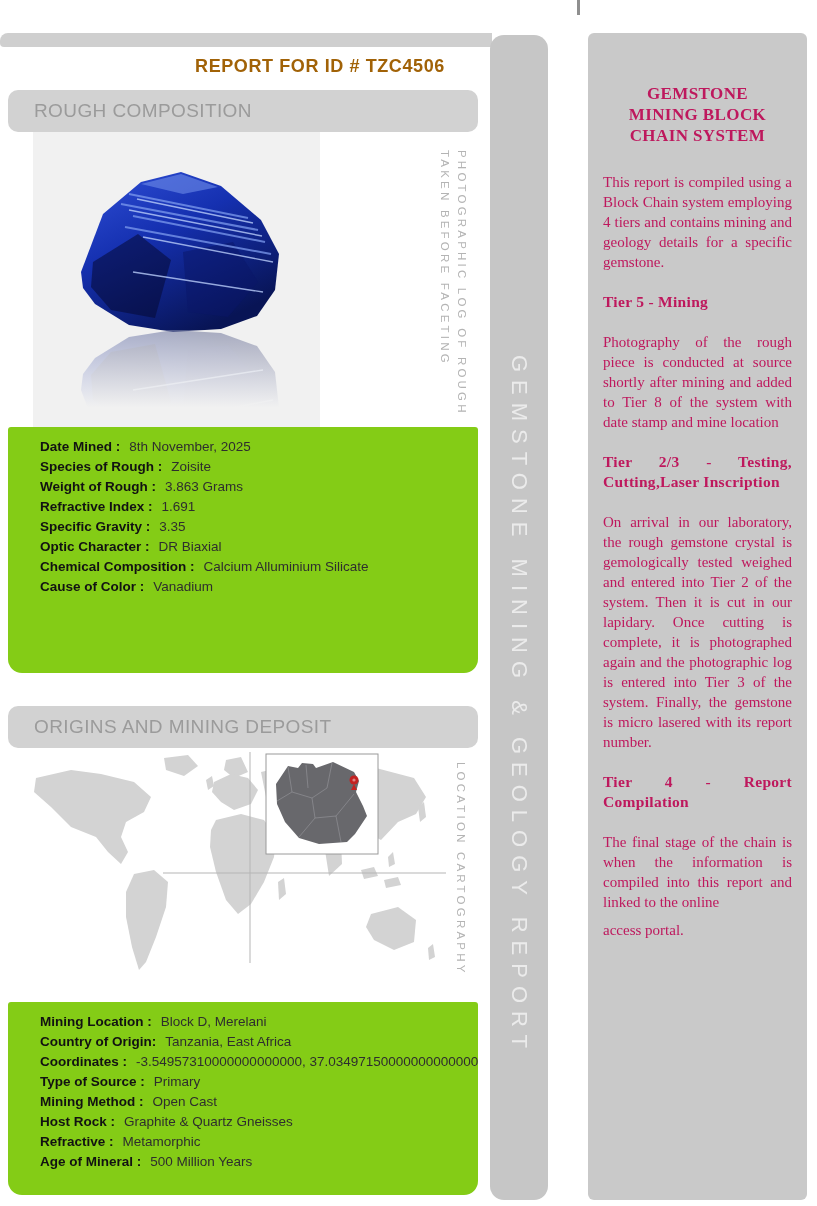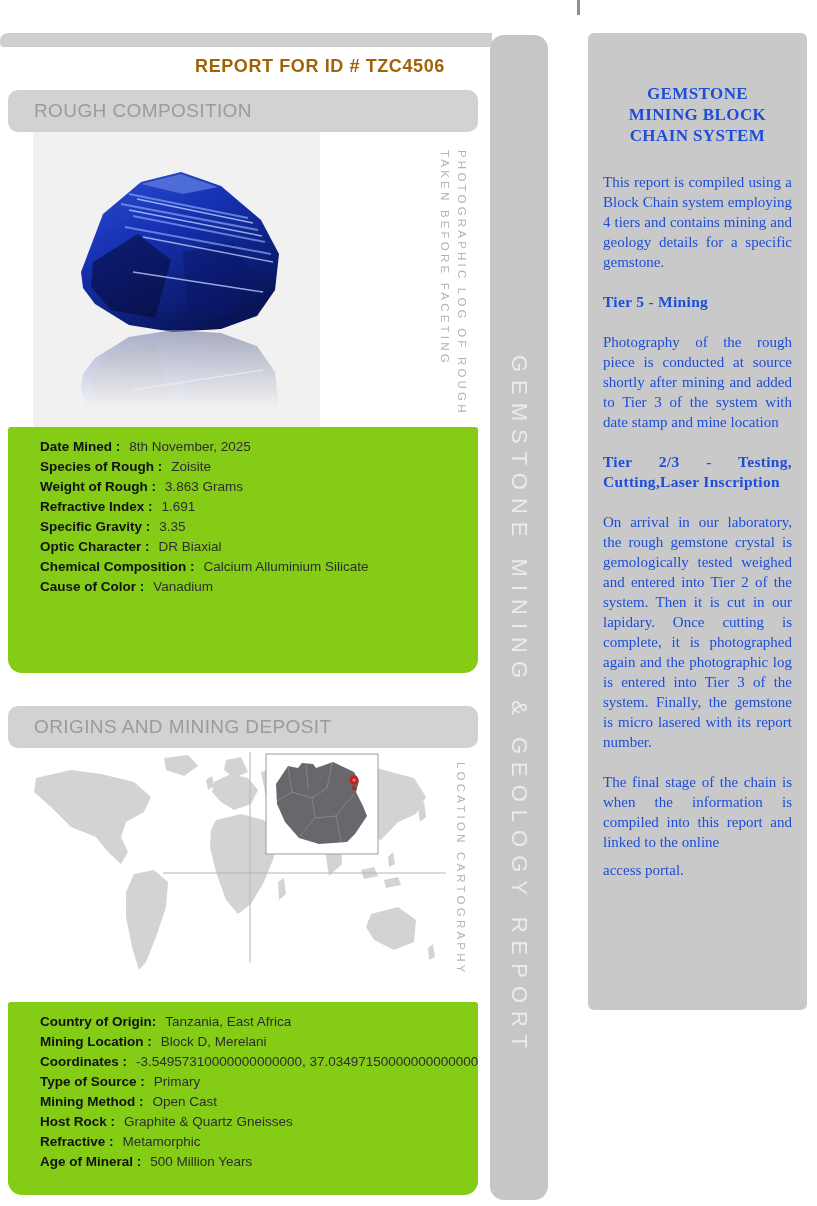--- a/index.html
+++ b/index.html
@@ -18,9 +18,9 @@
                letter-spacing:8px;color:#ebebeb;}
 
   
-  .sidebar{position:absolute;left:588px;top:33px;width:219px;height:977px;
+  .sidebar{position:absolute;left:588px;top:33px;width:219px;height:1167px;
            background:#c9c9c9;border-radius:6px;box-sizing:border-box;
-           padding:50px 15px 0 15px;font-family:"Liberation Serif",serif;color:#1d4ed8;}
+           padding:50px 15px 0 15px;font-family:"Liberation Serif",serif;color:#be185d;}
   .sidebar h2{font-size:17px;line-height:21px;text-align:center;font-weight:bold;
               margin:0 20px 26px 20px;letter-spacing:0.4px;}
   .side-par{font-size:15px;line-height:20px;text-align:justify;margin:0 0 20px 0;}

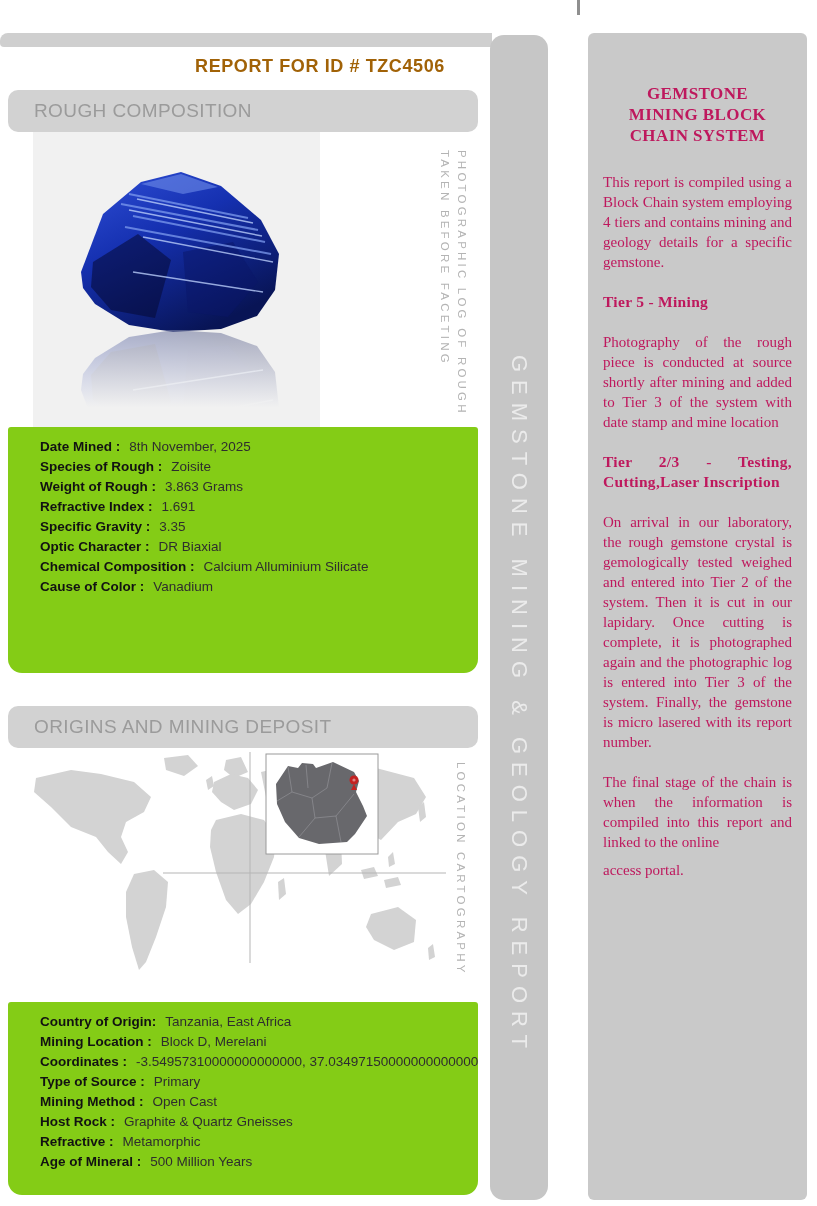--- a/index.html
+++ b/index.html
@@ -244,7 +244,7 @@
 
         <section>
           <h3 class="side-head">Tier 5 - Mining</h3>
-          <p class="side-par">Photography of the rough piece is conducted at source shortly after mining and added to Tier 3 of the system with date stamp and mine location</p>
+          <p class="side-par">Photography of the rough piece is conducted at source shortly after mining and added to Tier 8 of the system with date stamp and mine location</p>
 
         </section>
 

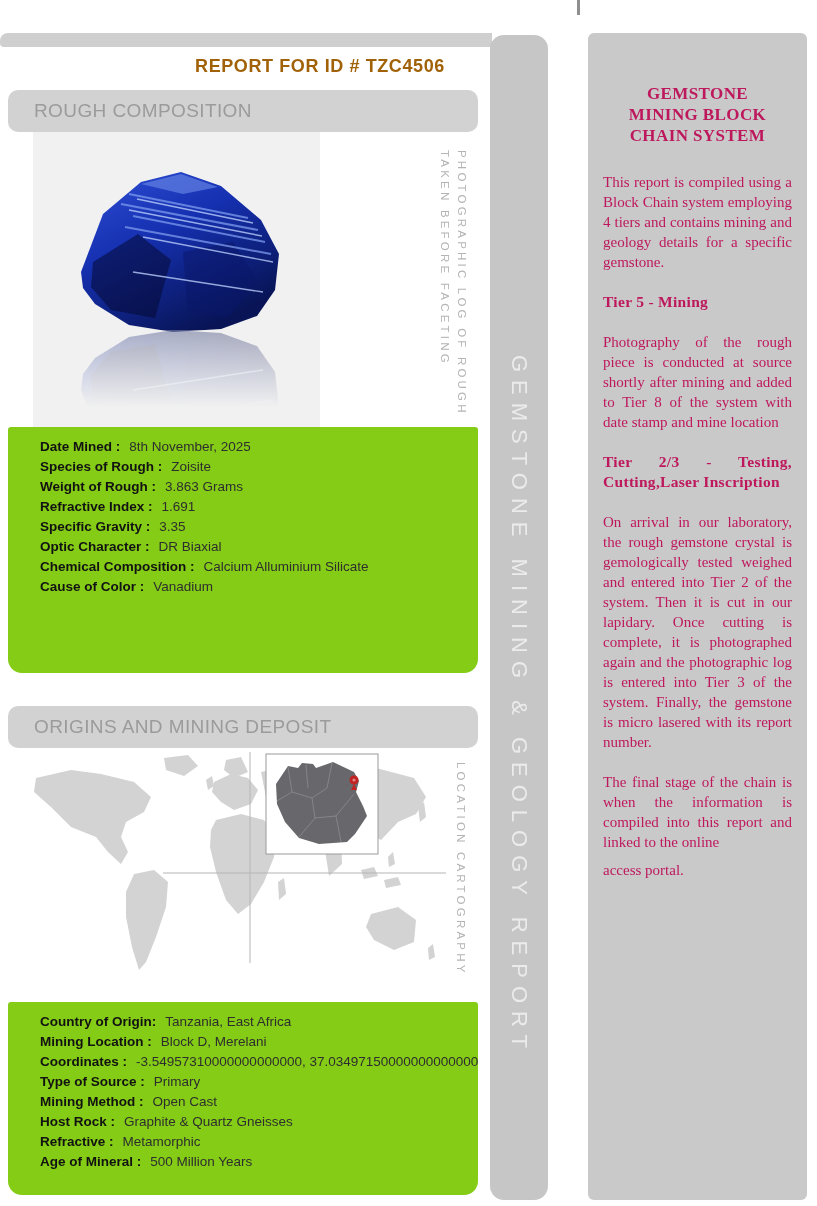--- a/index.html
+++ b/index.html
@@ -255,6 +255,7 @@
         </section>
 
         <section>
+          <h3 class="side-head">Tier 4 - Report Compilation</h3>
           <p class="side-par">The final stage of the chain is when the information is compiled into this report and linked to the online</p>
           <p class="side-par side-par2">access portal.</p>
         </section>

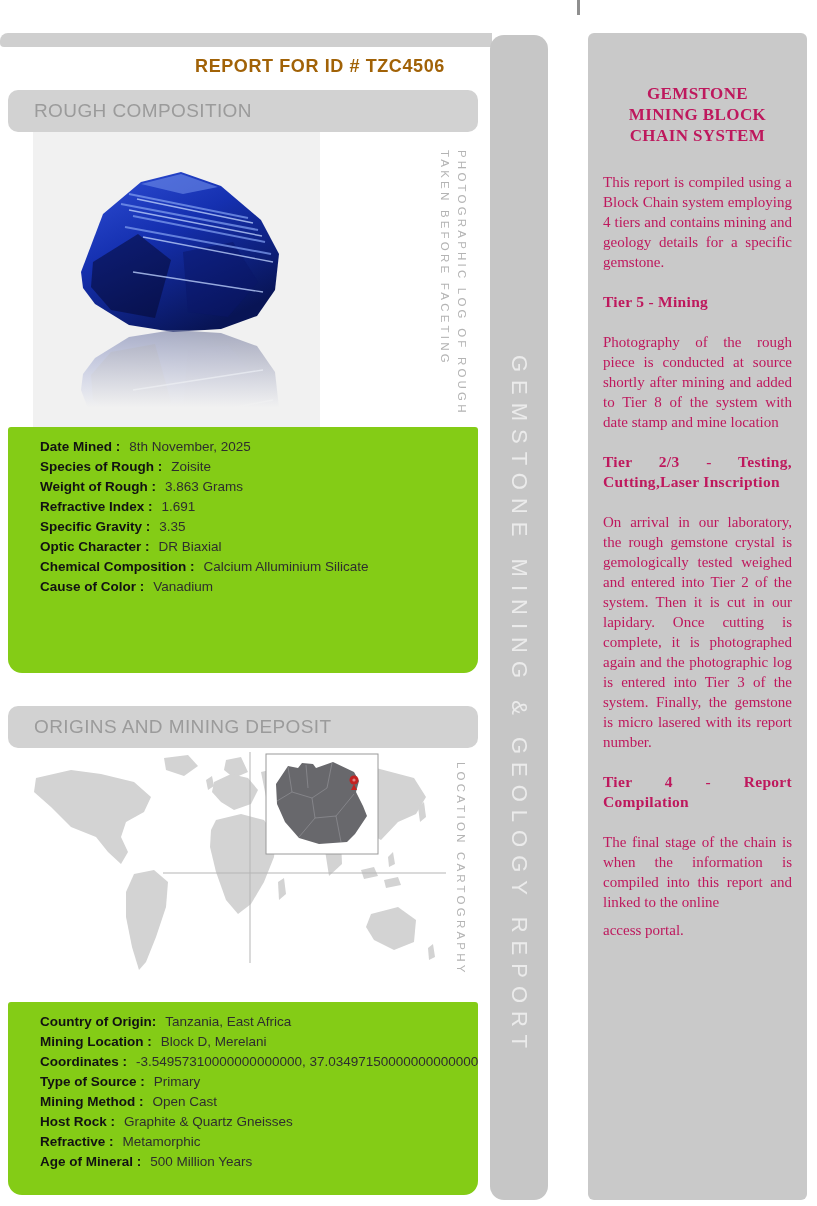--- a/index.html
+++ b/index.html
@@ -200,11 +200,11 @@
     <div>
 
         <div class="field-row">
+          <span class="f-label">Mining Location :</span><span class="f-value">Block D, Merelani</span>
+        </div>
+
+        <div class="field-row">
           <span class="f-label">Country of Origin:</span><span class="f-value">Tanzania, East Africa</span>
-        </div>
-
-        <div class="field-row">
-          <span class="f-label">Mining Location :</span><span class="f-value">Block D, Merelani</span>
         </div>
 
         <div class="field-row">

